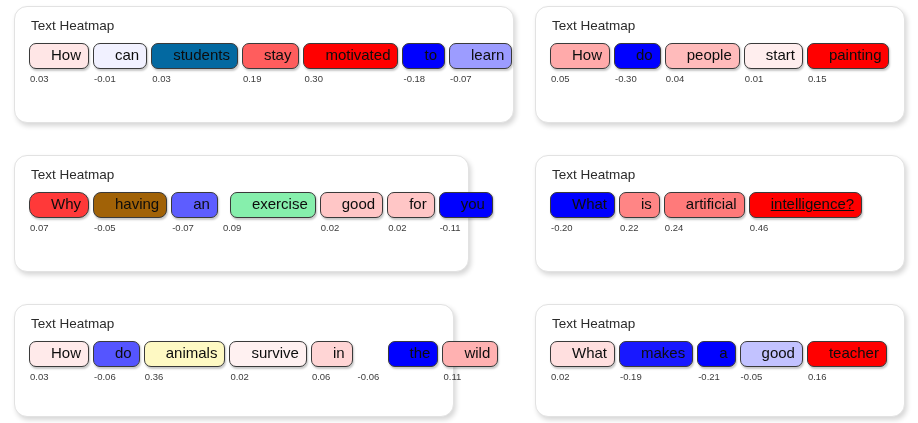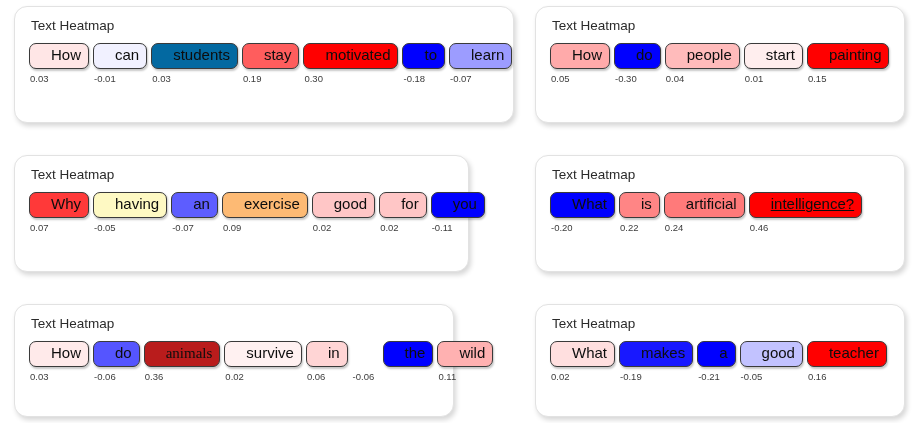--- a/index.html
+++ b/index.html
@@ -137,7 +137,7 @@
       <div class="panel-title">Text Heatmap</div>
       <div class="tokens-row">
         <div class="token-col">
-          <div class="token" style="background: rgb(255, 57, 57);">Why</div>
+          <div class="token" style="background: rgb(255, 57, 57); border-radius: 10px;">Why</div>
           <div class="token-value">0.07</div>
         </div>
         <div class="token-col">

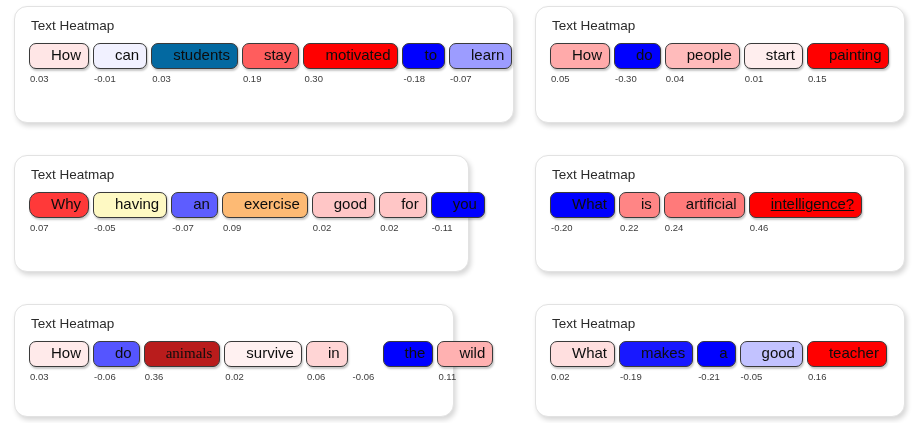--- a/index.html
+++ b/index.html
@@ -141,7 +141,7 @@
           <div class="token-value">0.07</div>
         </div>
         <div class="token-col">
-          <div class="token" style="background: #fef9c3;">having</div>
+          <div class="token" style="background: #a16207; border-radius: 8px;">having</div>
           <div class="token-value">-0.05</div>
         </div>
         <div class="token-col">

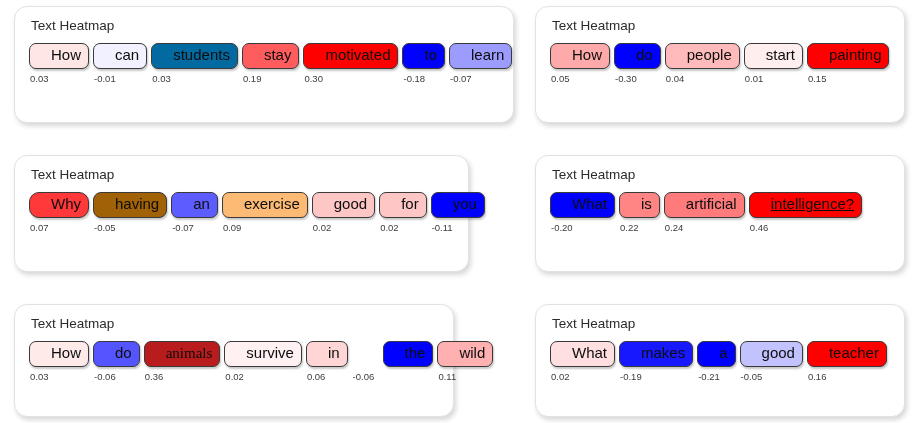--- a/index.html
+++ b/index.html
@@ -149,7 +149,7 @@
           <div class="token-value">-0.07</div>
         </div>
         <div class="token-col">
-          <div class="token" style="background: #fdba74;">exercise</div>
+          <div class="token" style="background: #86efac; margin-left: 8px;">exercise</div>
           <div class="token-value">0.09</div>
         </div>
         <div class="token-col">

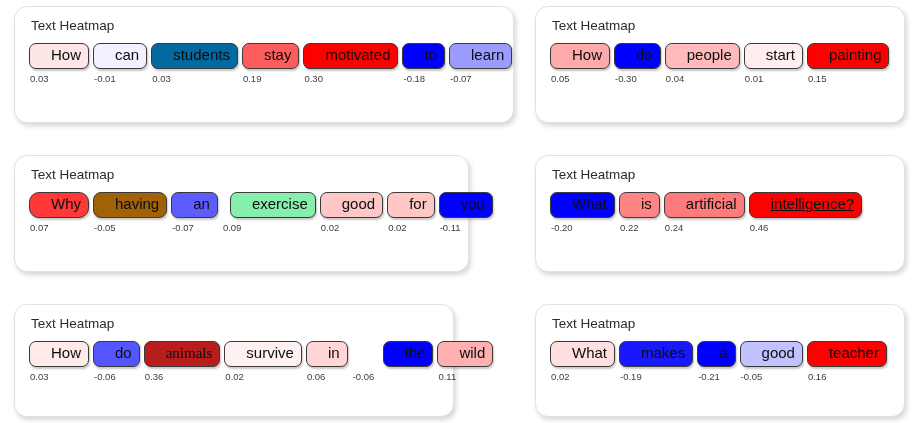--- a/index.html
+++ b/index.html
@@ -199,7 +199,7 @@
           <div class="token-value">-0.06</div>
         </div>
         <div class="token-col">
-          <div class="token" style="background: #b91c1c; font-family: Liberation Serif, serif;">animals</div>
+          <div class="token" style="background: #fef9c3;">animals</div>
           <div class="token-value">0.36</div>
         </div>
         <div class="token-col">

